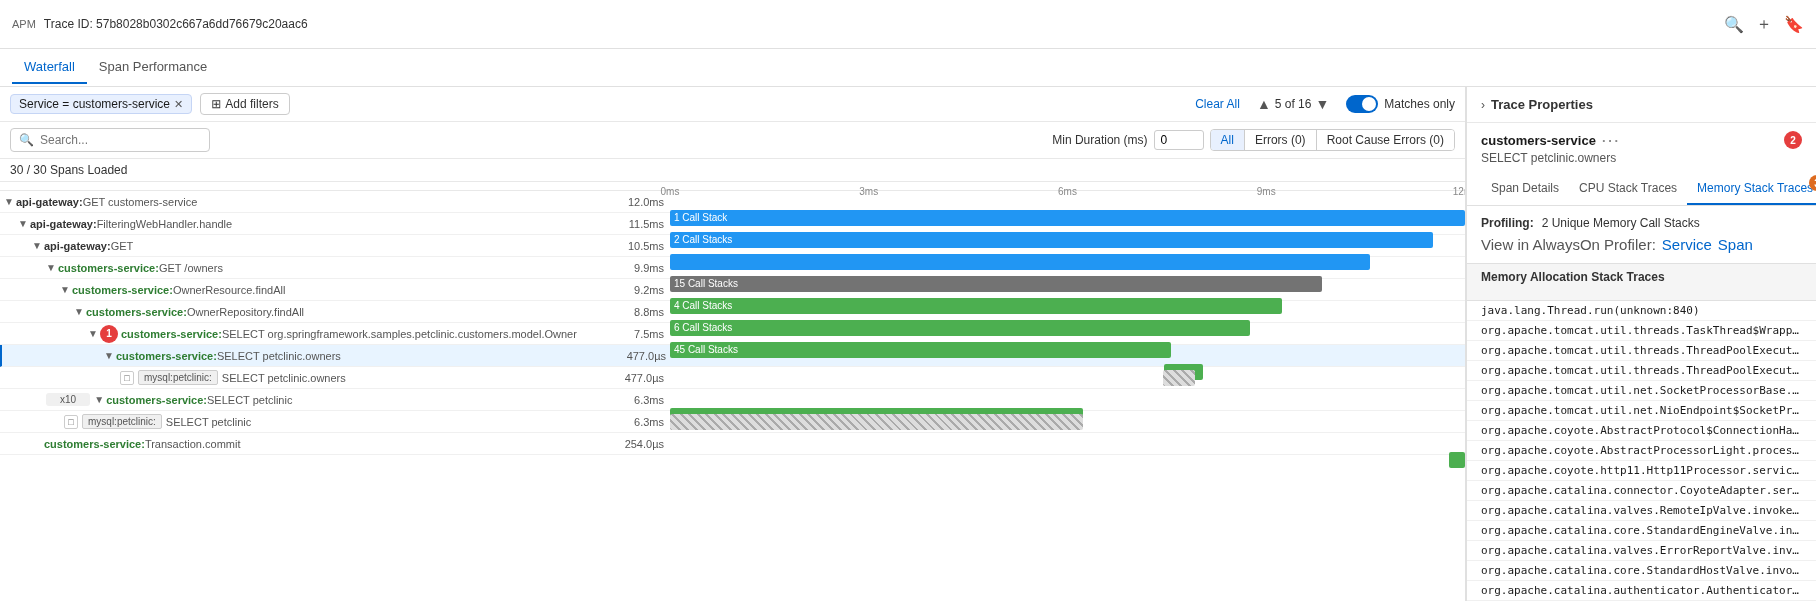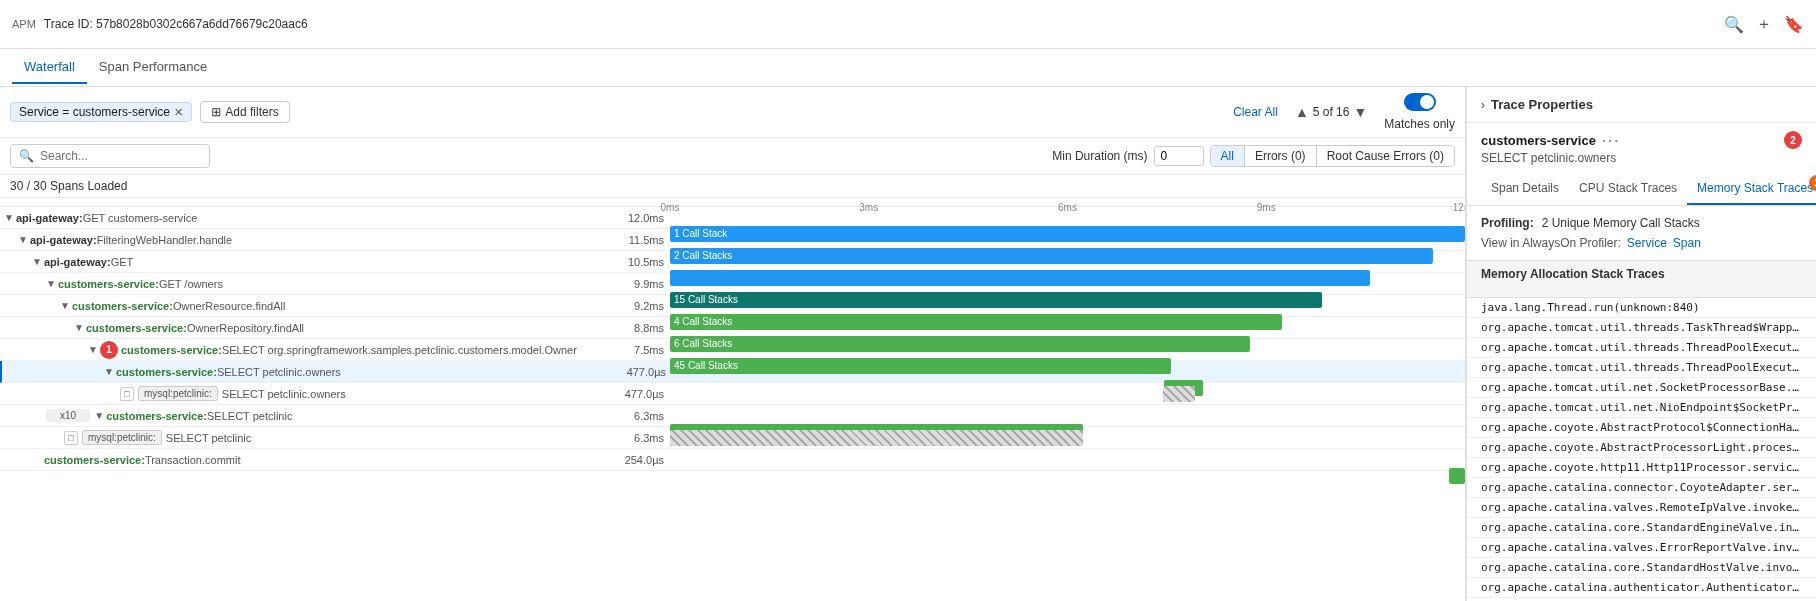--- a/index.html
+++ b/index.html
@@ -33,7 +33,7 @@
     .clear-all { color: #0066cc; cursor: pointer; }
     .nav-controls { display: flex; align-items: center; gap: 4px; }
     .nav-btn { cursor: pointer; color: #555; background: none; border: none; font-size: 14px; }
-    .matches-toggle { display: flex; align-items: center; gap: 6px; flex-direction: column; }
+    .matches-toggle { display: flex; align-items: center; gap: 6px; }
     .toggle-switch { width: 32px; height: 18px; background: #ccc; border-radius: 9px; position: relative; cursor: pointer; }
     .toggle-switch.on { background: #0066cc; }
     .toggle-switch::after { content: ''; position: absolute; width: 14px; height: 14px; background: white; border-radius: 50%; top: 2px; left: 2px; transition: left 0.2s; }

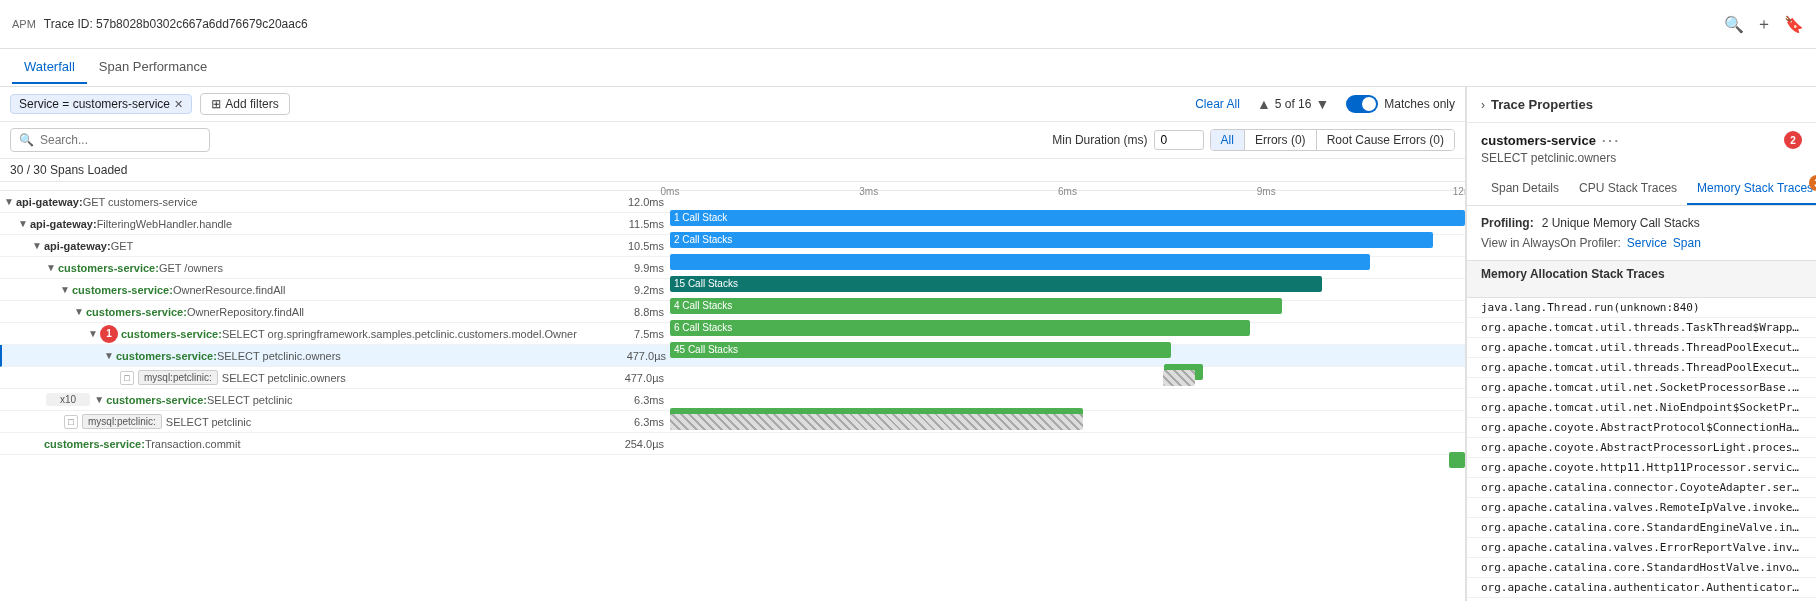--- a/index.html
+++ b/index.html
@@ -103,7 +103,7 @@
     
     .profiling-row { display: flex; align-items: center; gap: 8px; padding: 10px 14px 6px; font-size: 12px; color: #333; }
     .profiling-label { font-weight: 600; }
-    .view-row { display: flex; align-items: center; gap: 6px; padding: 0 14px 10px; font-size: 12px; color: #555; }
+    .view-row { display: flex; align-items: center; gap: 6px; padding: 0 14px 10px; font-size: 15px; color: #555; }
     .view-link { color: #0066cc; cursor: pointer; text-decoration: none; }
 
     

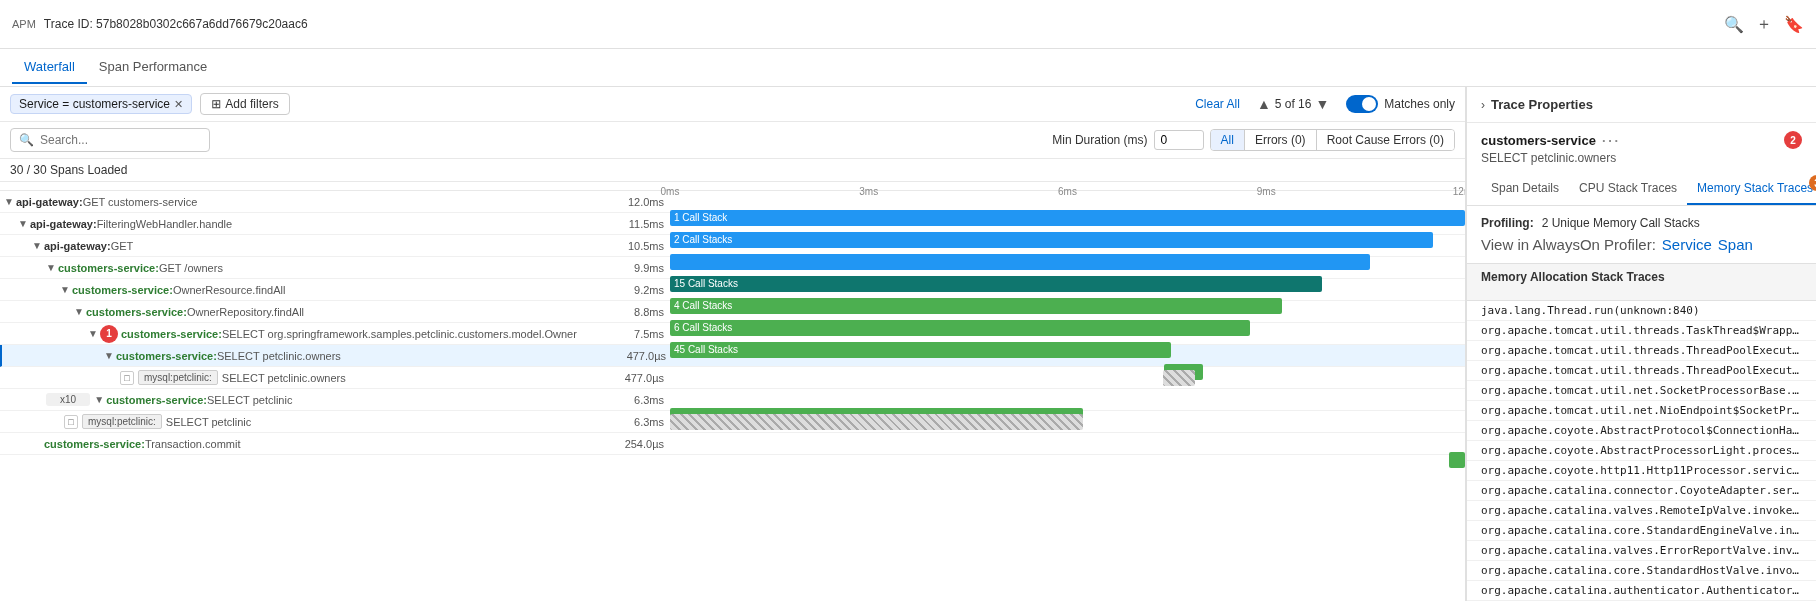--- a/index.html
+++ b/index.html
@@ -251,7 +251,7 @@
         <div class="span-duration-cell">9.9ms</div>
         <div class="timeline-cell">
           <div class="span-bar-wrap" style="left:0%;width:82%">
-            <div class="span-bar" style="background:#0f766e;width:100%;height:16px;border-radius:2px;display:flex;align-items:center;">
+            <div class="span-bar" style="background:#737373;width:100%;height:16px;border-radius:2px;display:flex;align-items:center;">
               <span class="call-stack-label">15 Call Stacks</span>
             </div>
           </div>

